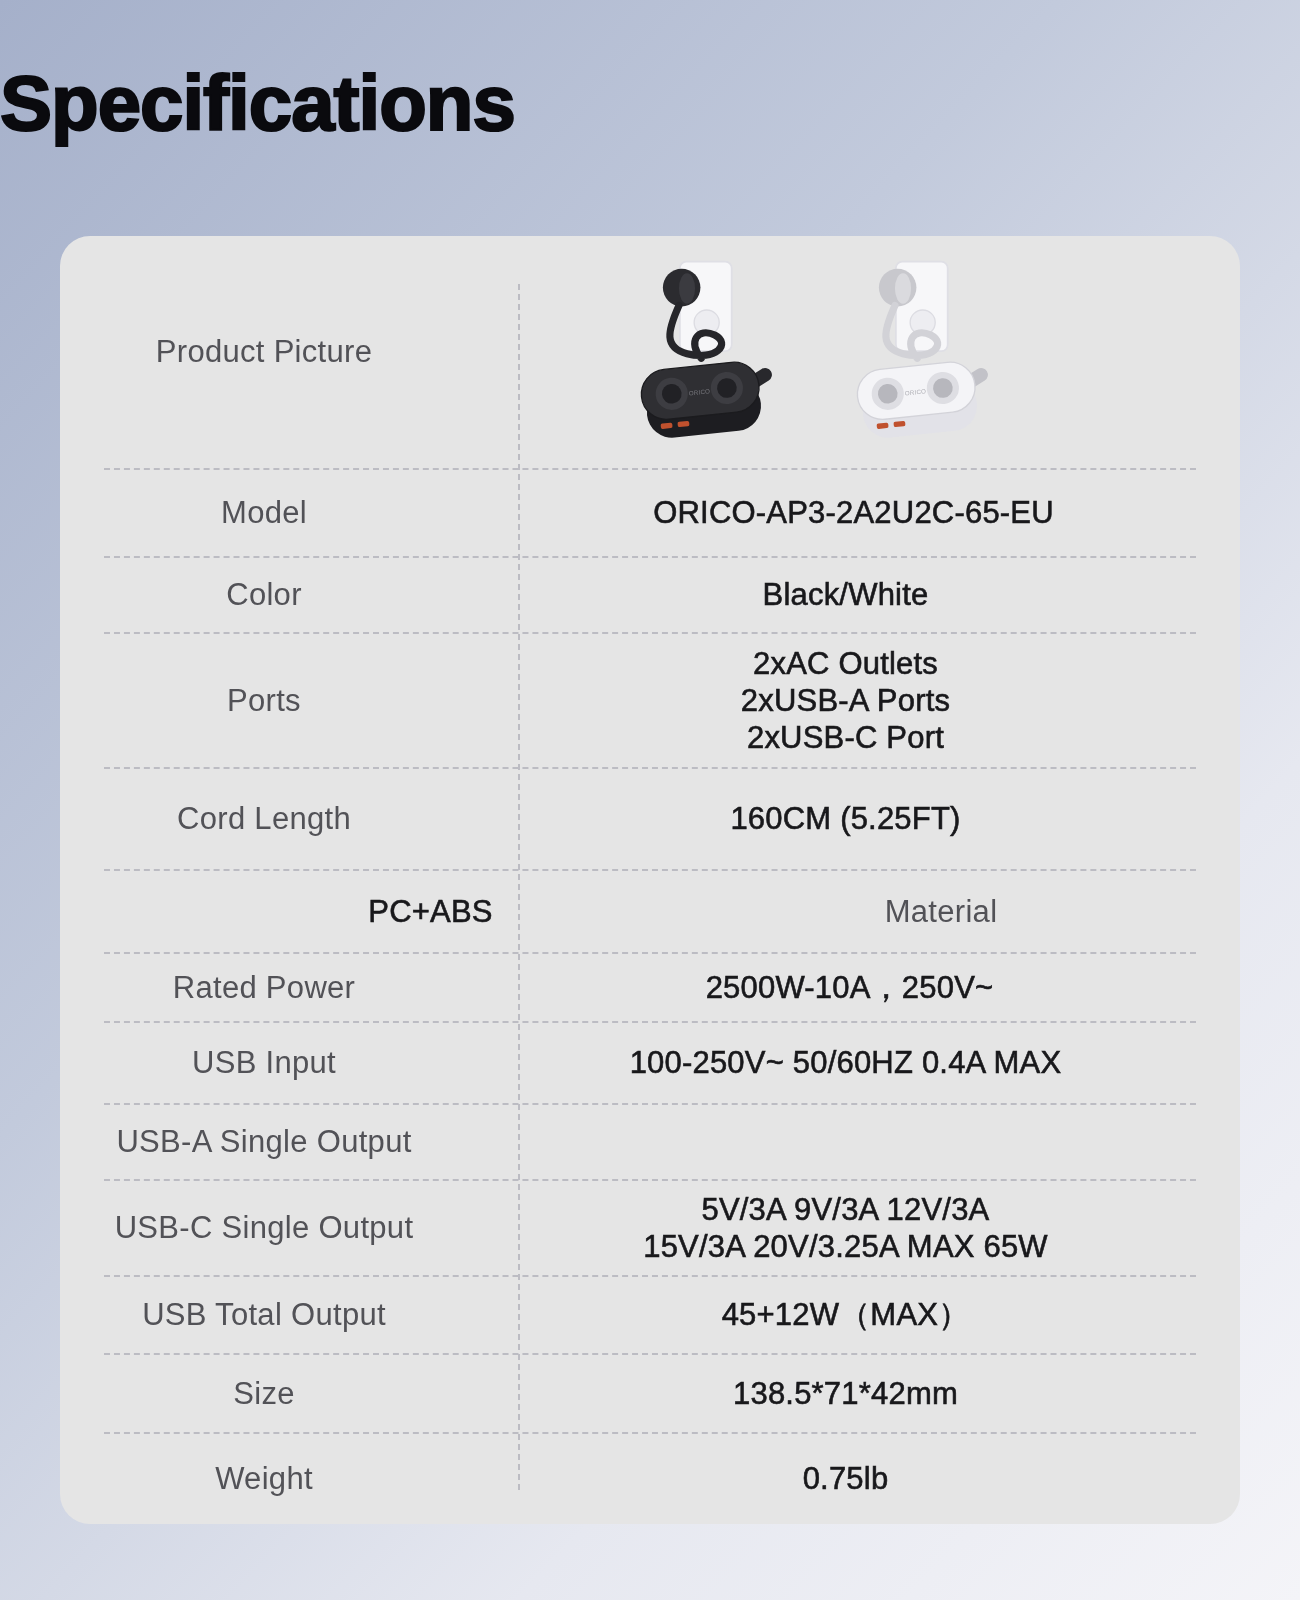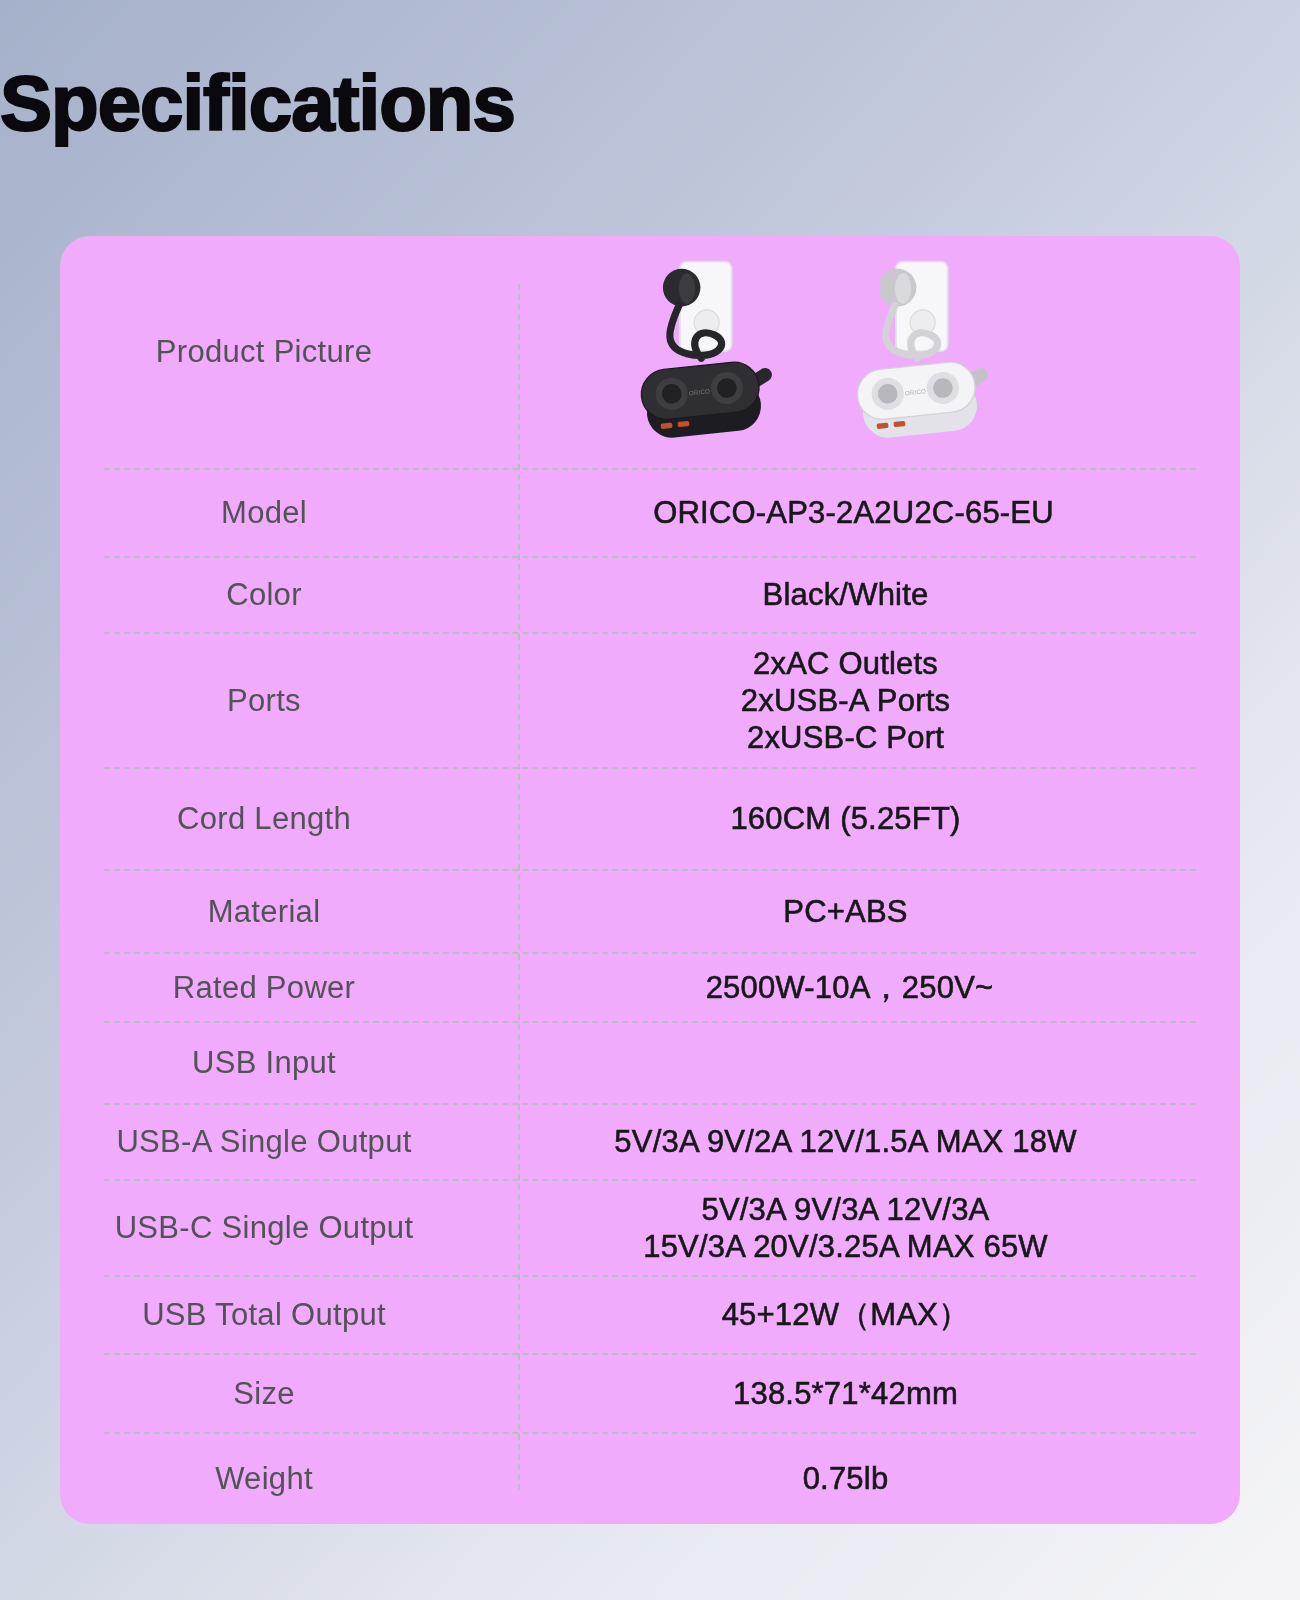--- a/index.html
+++ b/index.html
@@ -18,7 +18,7 @@
 
   .spec-card{
     position:absolute;left:60px;top:236px;width:1180px;height:1288px;
-    background:#f0abfc;border-radius:30px;
+    background:#e5e5e5;border-radius:30px;
   }
   .spec-table{
     position:absolute;left:0;top:0;right:0;bottom:0;

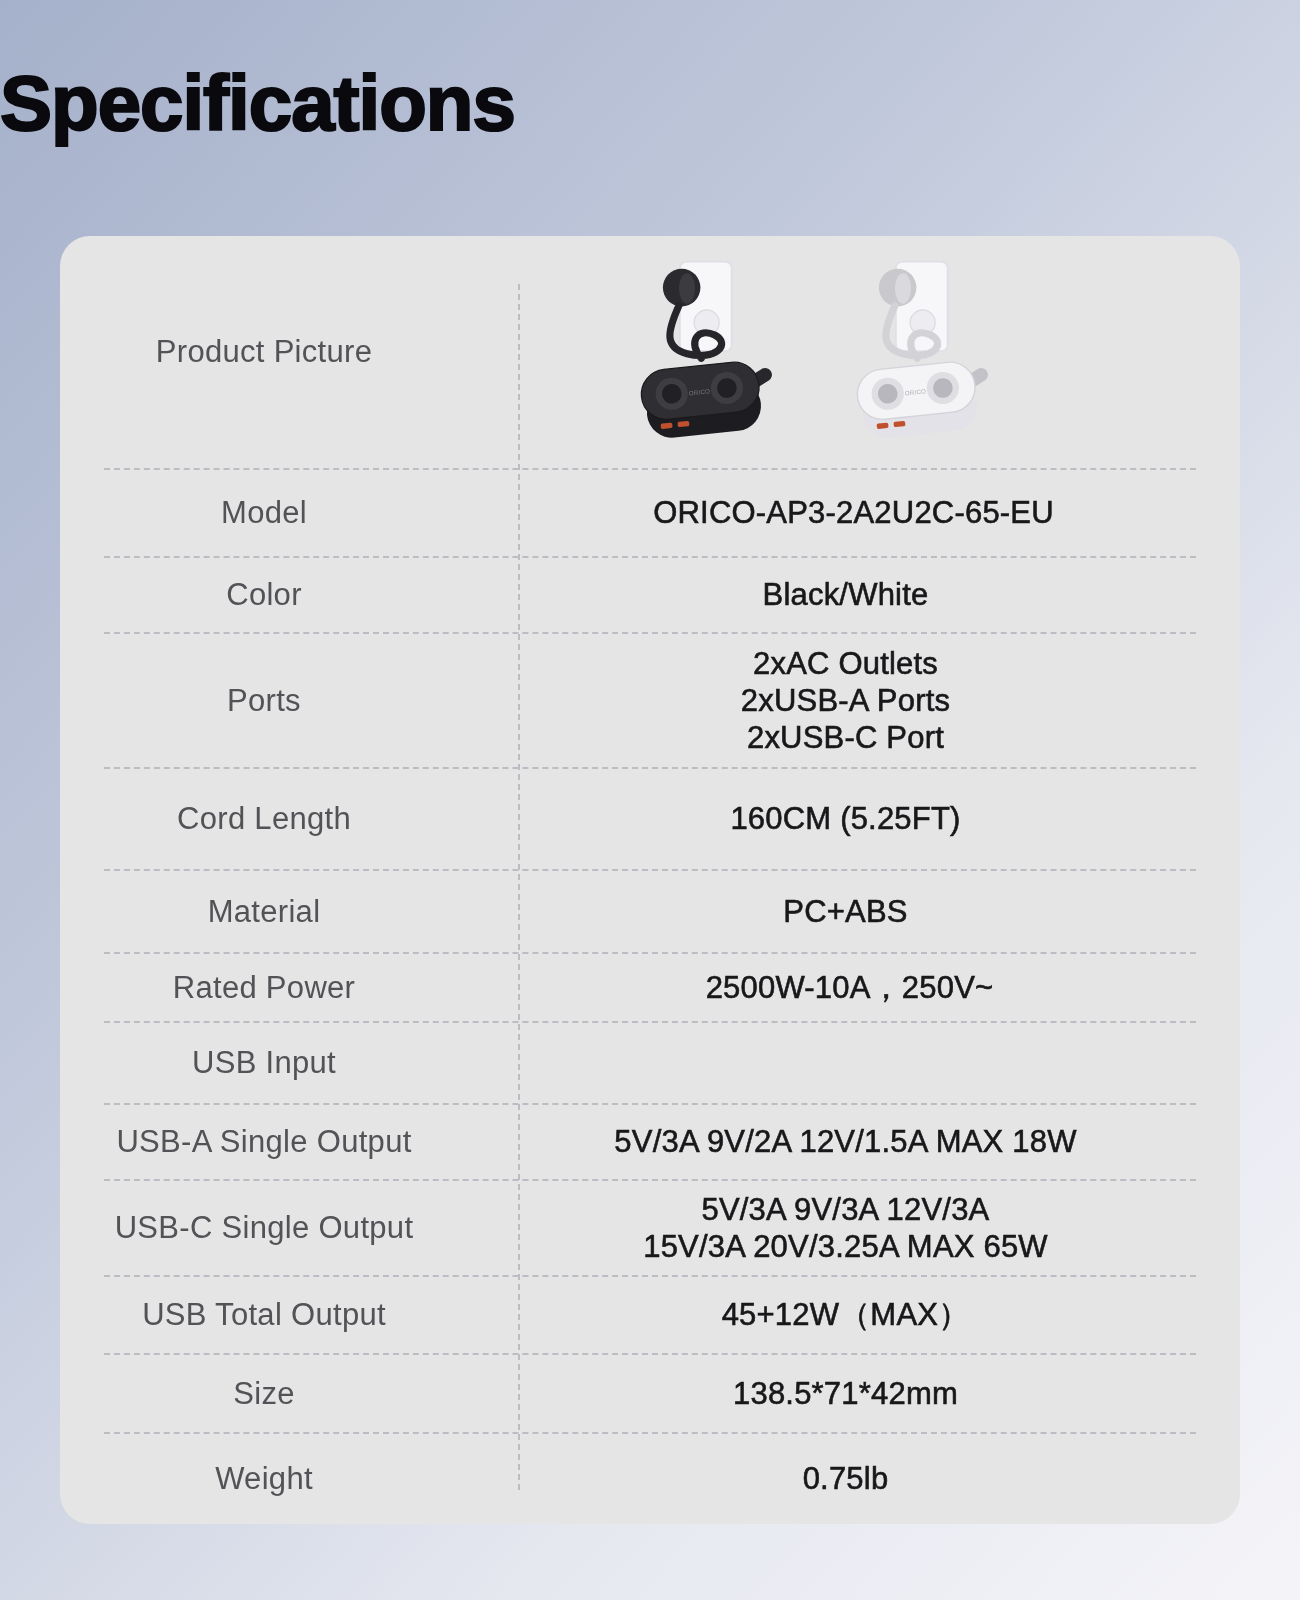--- a/index.html
+++ b/index.html
@@ -150,8 +150,8 @@
     <div class="cell value">160CM (5.25FT)</div>
   </div>
         <div class="spec-row" style="height: 83px;">
+    <div class="cell value">PC+ABS</div>
     <div class="cell label">Material</div>
-    <div class="cell value">PC+ABS</div>
   </div>
         <div class="spec-row" style="height: 69px; gap: 8px;">
     <div class="cell label">Rated Power</div>

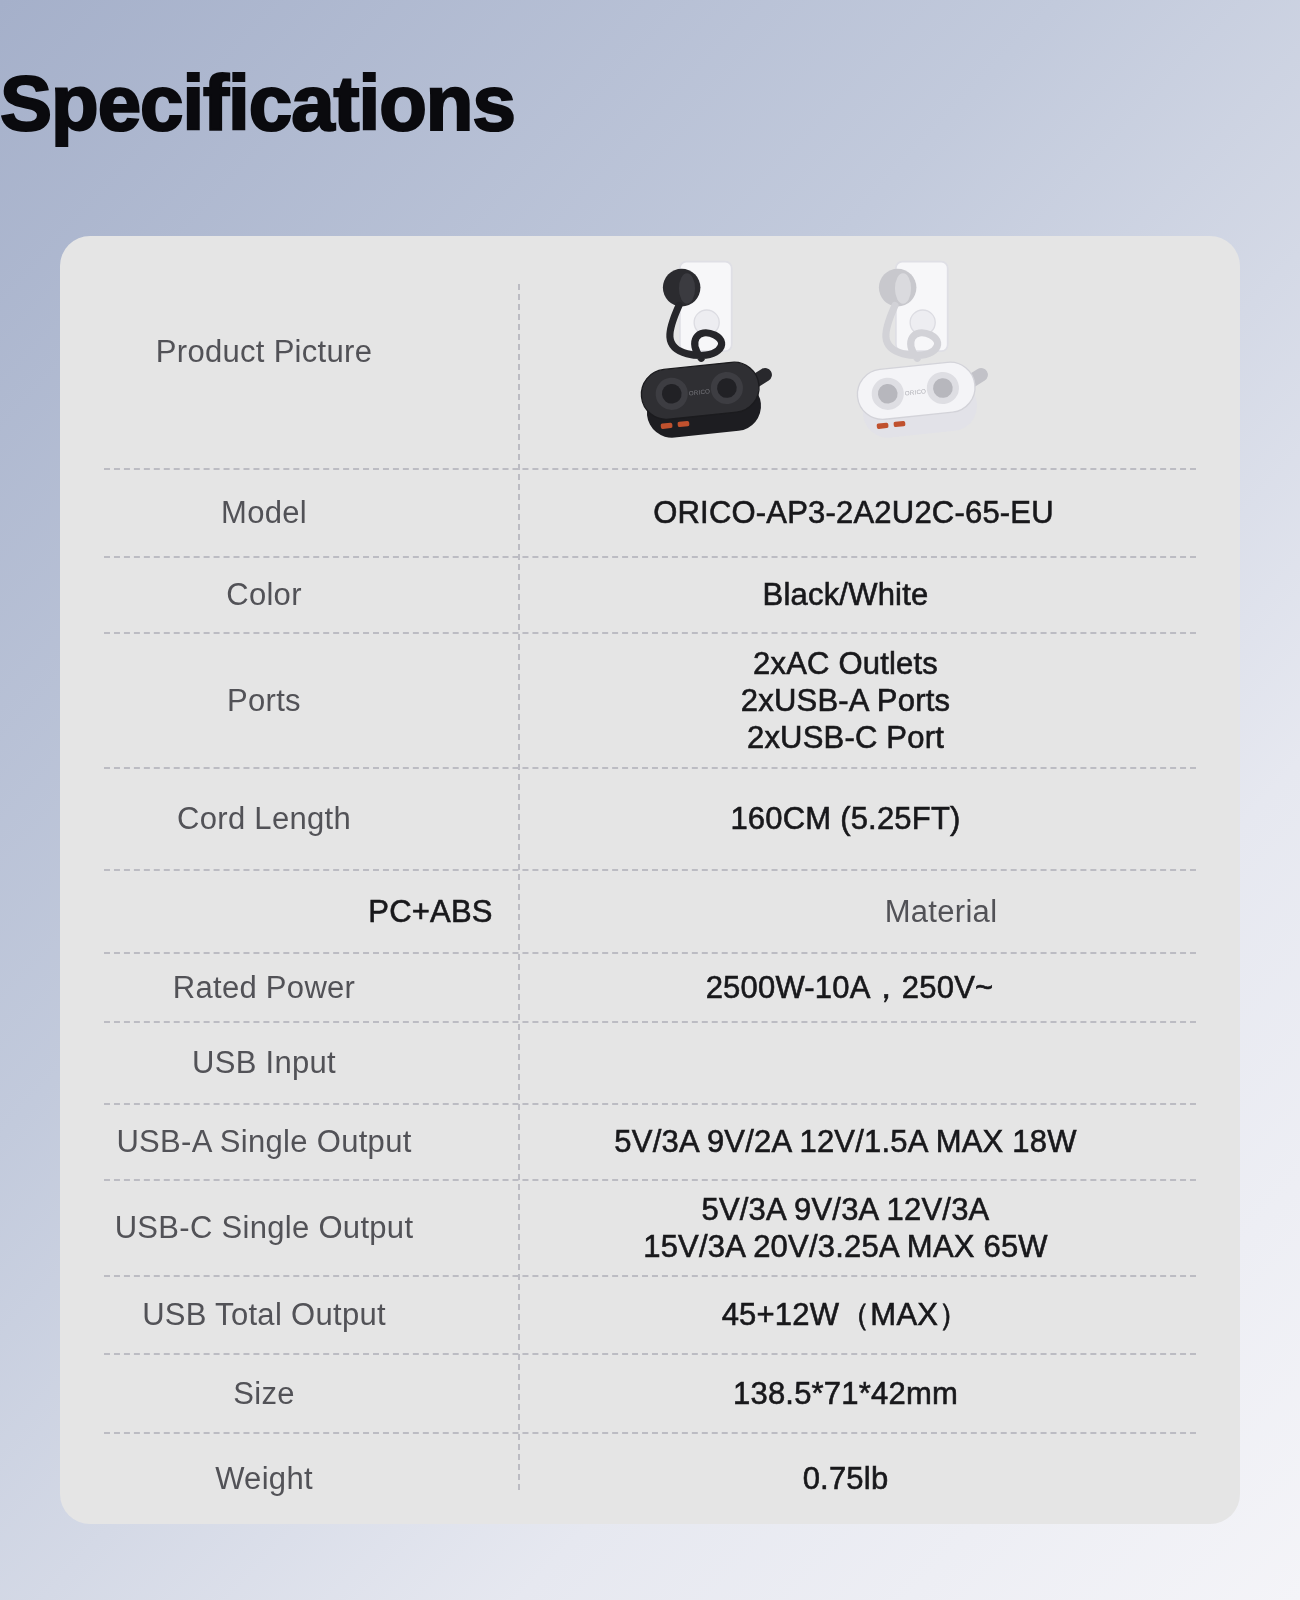--- a/index.html
+++ b/index.html
@@ -159,6 +159,7 @@
   </div>
         <div class="spec-row" style="height: 82px; align-items: center;">
     <div class="cell label">USB Input</div>
+    <div class="cell value">100-250V~ 50/60HZ 0.4A MAX</div>
   </div>
         <div class="spec-row" style="height: 76px;">
     <div class="cell label">USB-A Single Output</div>

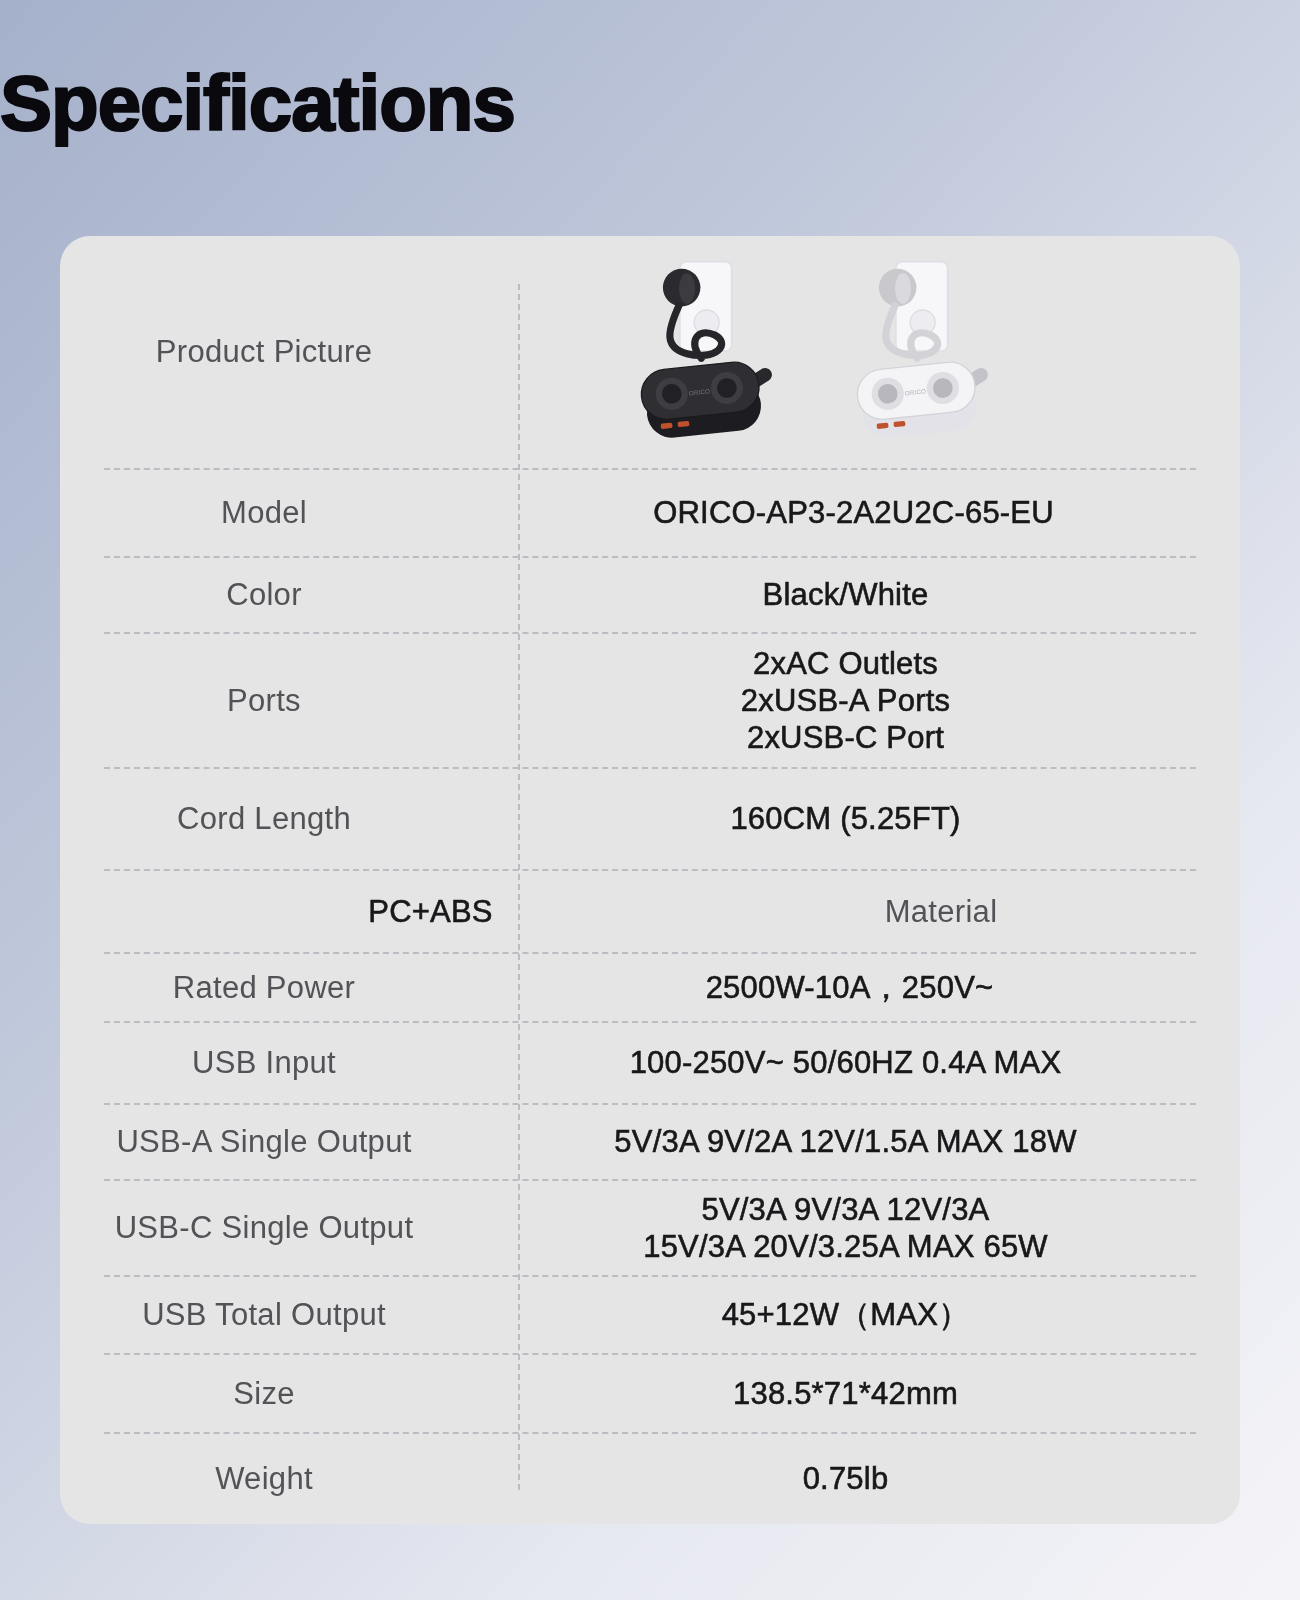--- a/index.html
+++ b/index.html
@@ -163,7 +163,6 @@
   </div>
         <div class="spec-row" style="height: 76px;">
     <div class="cell label">USB-A Single Output</div>
-    <div class="cell value">5V/3A 9V/2A 12V/1.5A MAX 18W</div>
   </div>
         <div class="spec-row" style="height: 96px;">
     <div class="cell label">USB-C Single Output</div>

